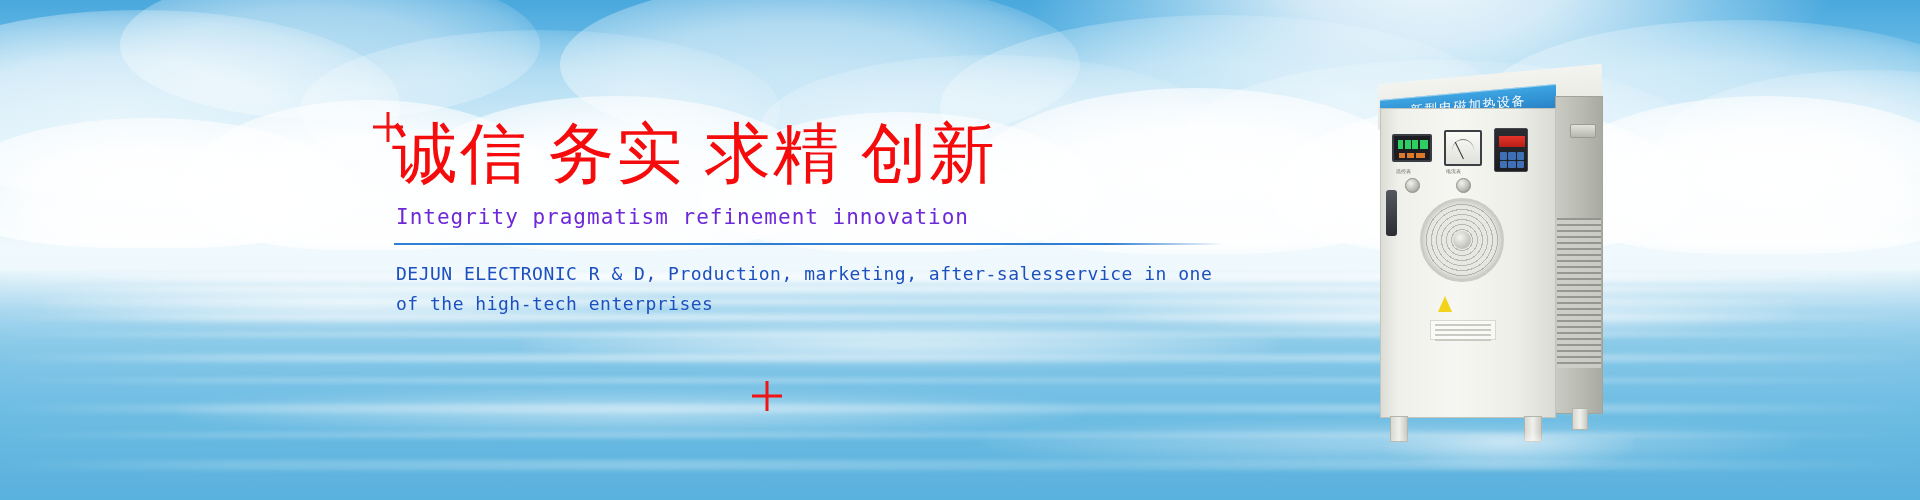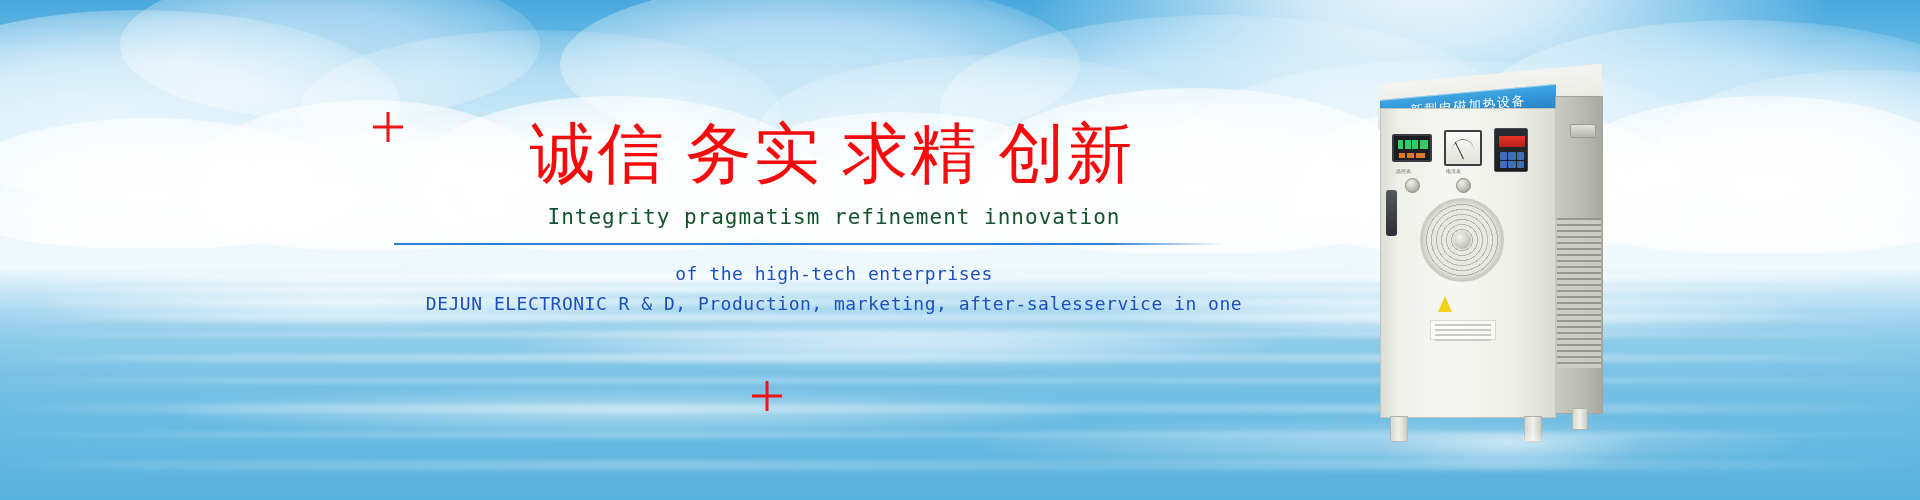--- a/index.html
+++ b/index.html
@@ -140,7 +140,6 @@
     left: 392px;
     top: 118px;
     width: 880px;
-    text-align: center;
   }
 
   .headline {

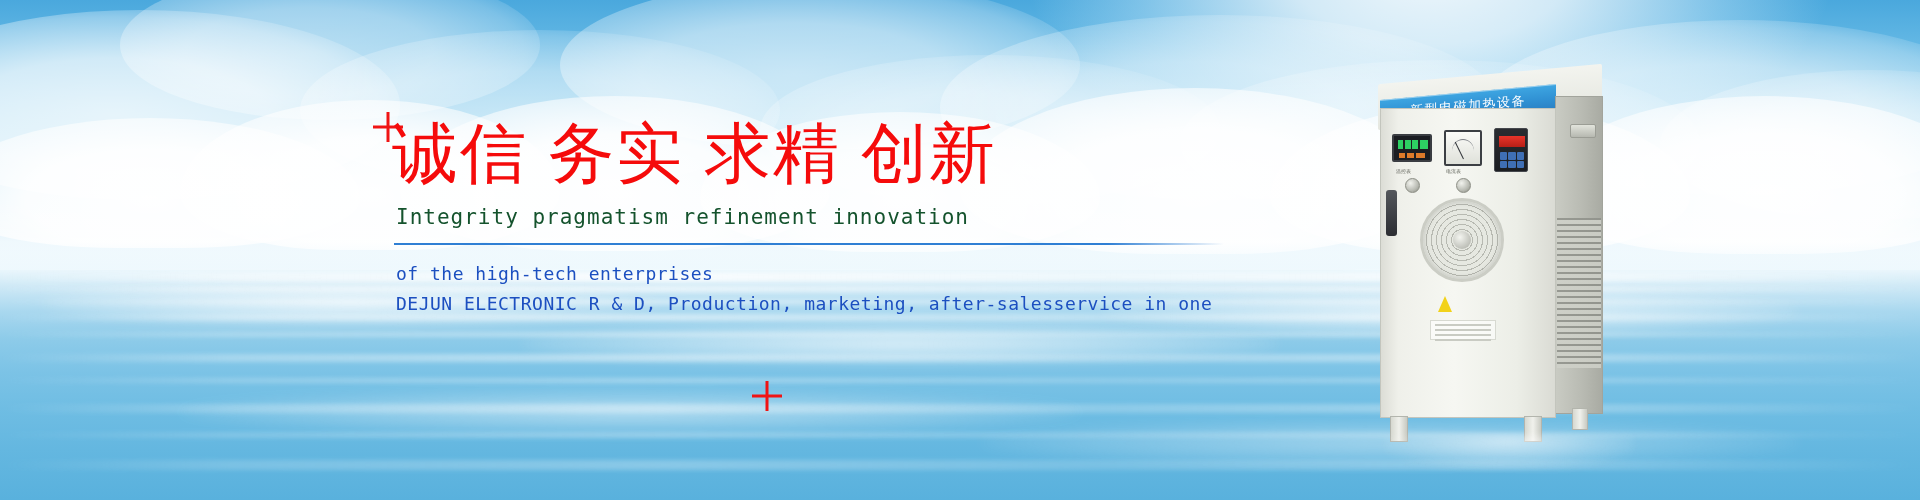--- a/index.html
+++ b/index.html
@@ -158,7 +158,7 @@
     font-family: "DejaVu Sans Mono", "Liberation Mono", monospace;
     font-size: 21px;
     letter-spacing: 1px;
-    color: #14532d;
+    color: #6d28d9;
     white-space: nowrap;
   }
 

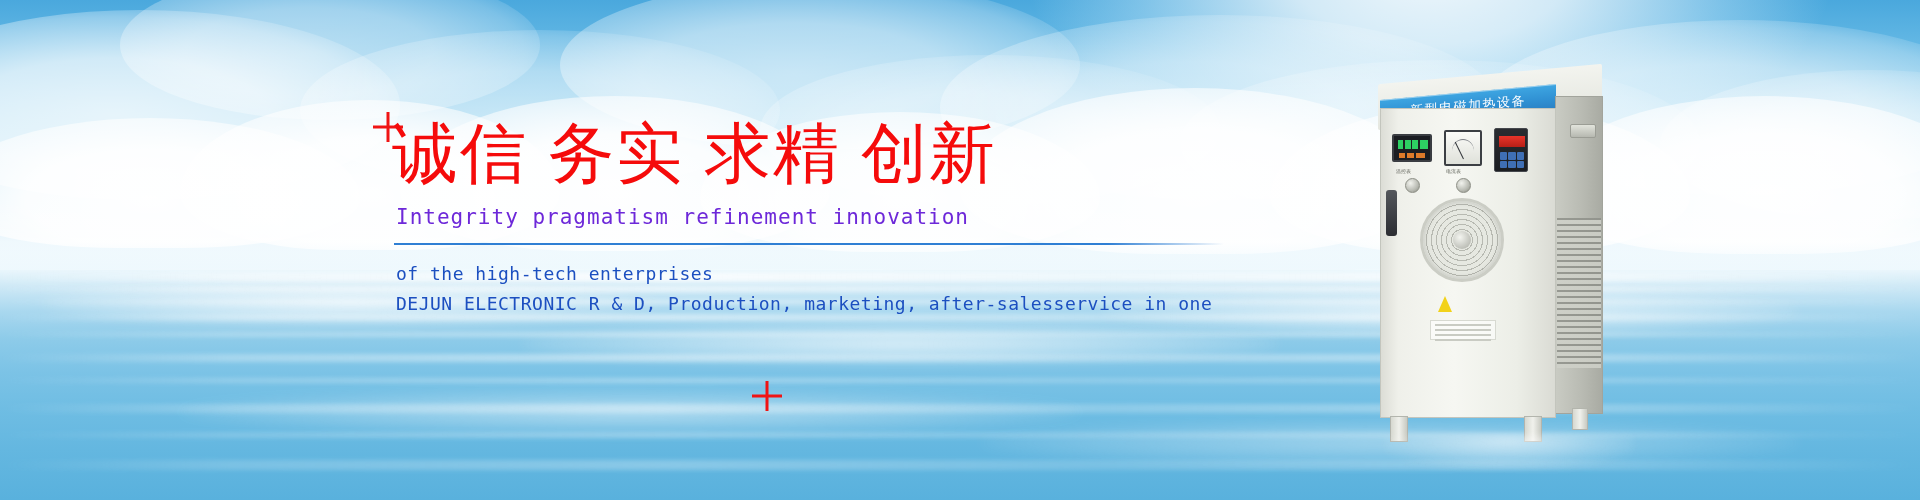--- a/index.html
+++ b/index.html
@@ -522,8 +522,8 @@
 
 
     <div class="tagline-en">
+      <div>DEJUN ELECTRONIC R &amp; D, Production, marketing, after-salesservice in one</div>
       <div>of the high-tech enterprises</div>
-      <div>DEJUN ELECTRONIC R &amp; D, Production, marketing, after-salesservice in one</div>
     </div>
   </div>
 

